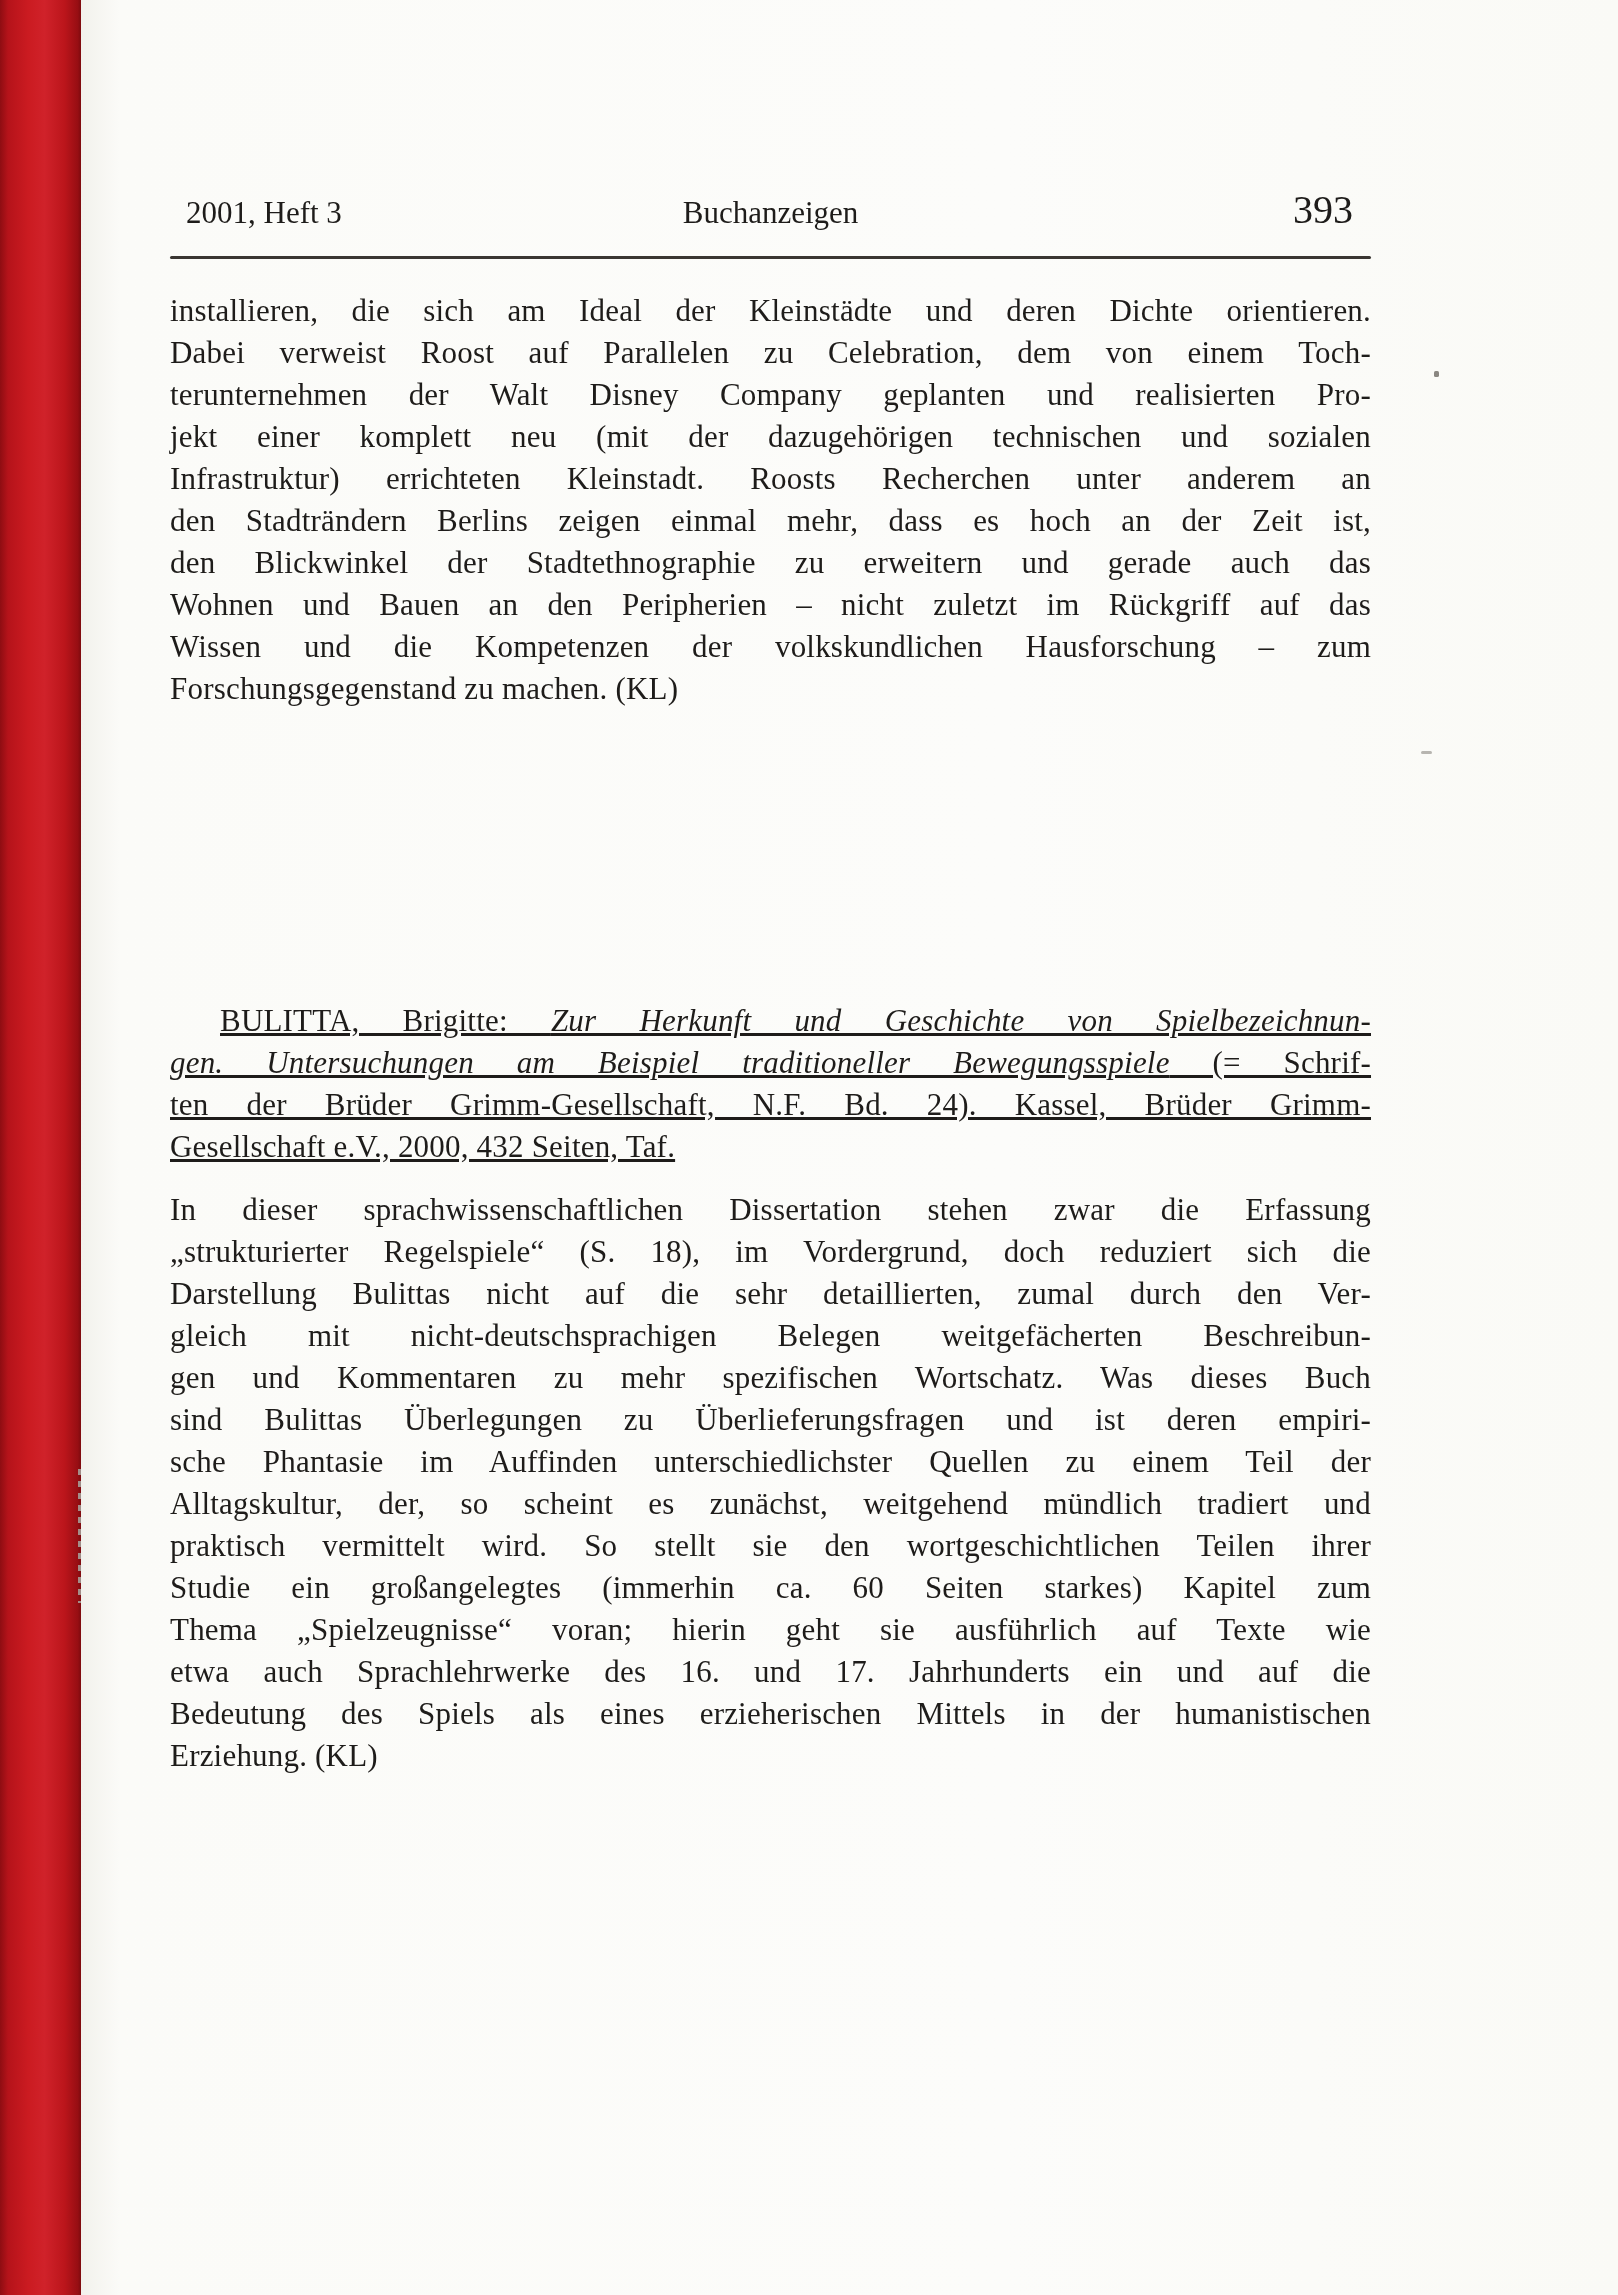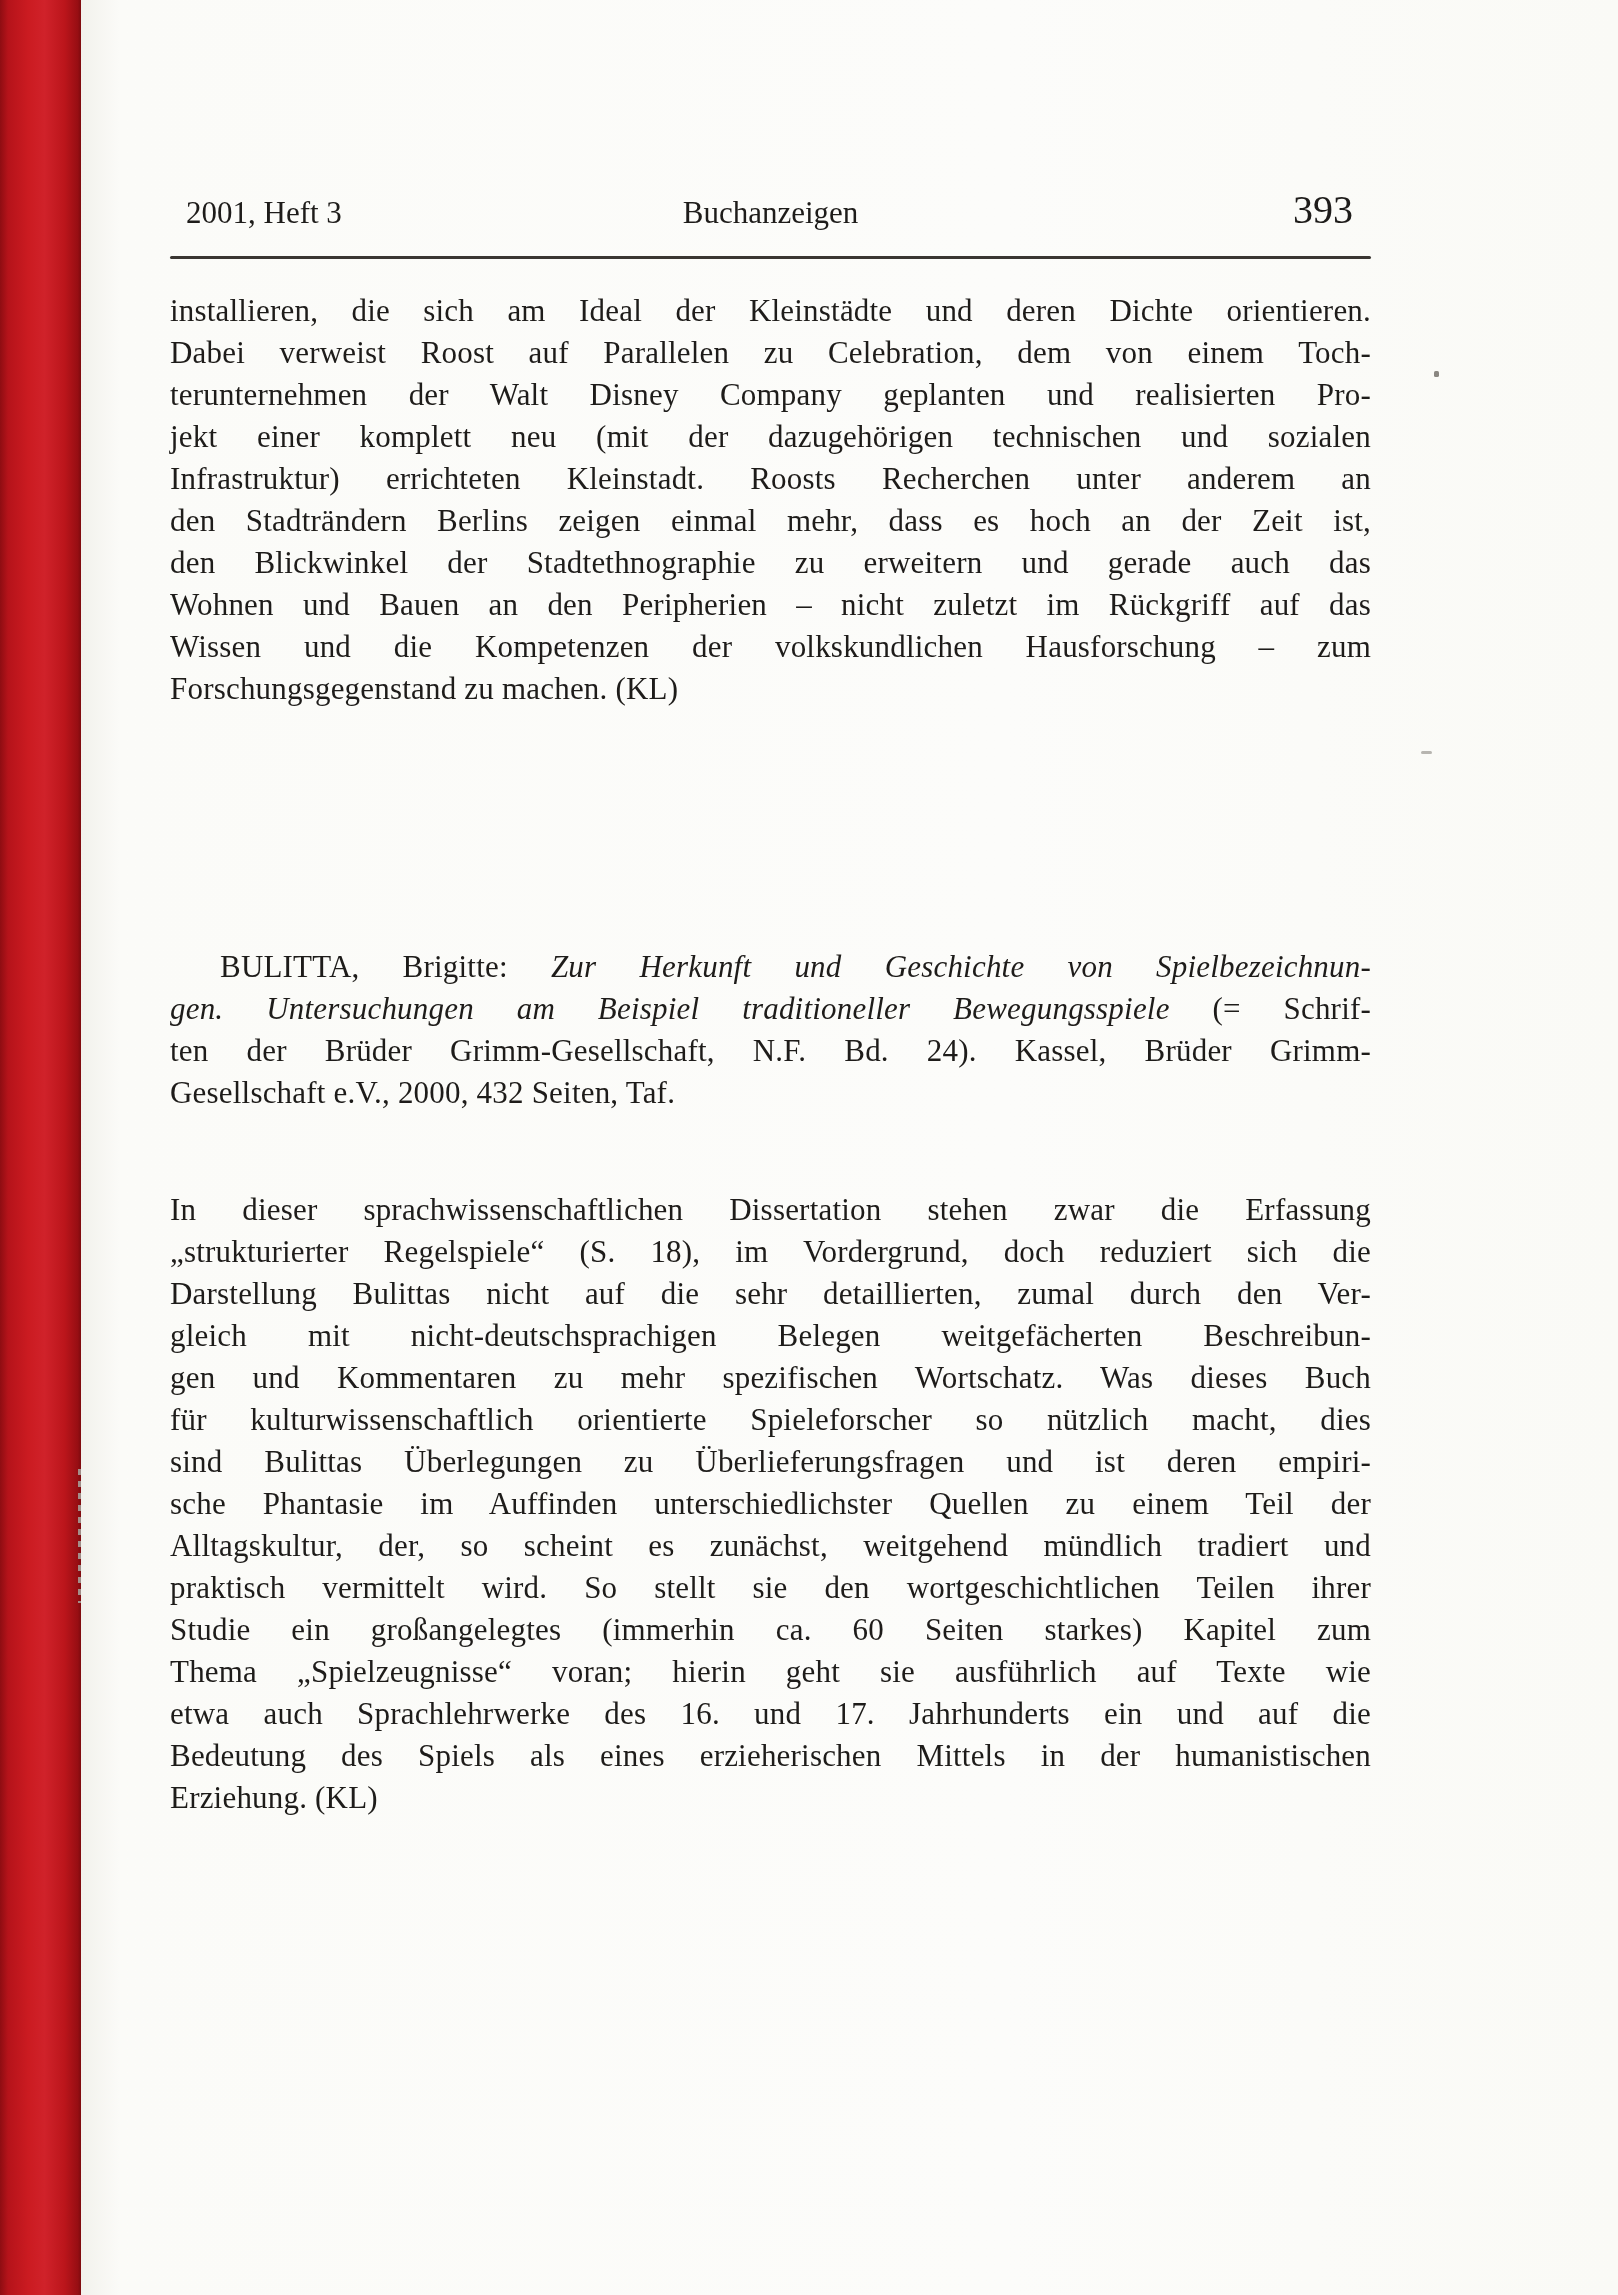--- a/index.html
+++ b/index.html
@@ -75,7 +75,7 @@
 
   .text-block { position: absolute; left: 0; width: 100%; }
   .block-roost    { top: 290px; }
-  .block-citation { top: 946px; }
+  .block-citation { top: 1000px; text-decoration: underline; }
   .block-bulitta  { top: 1189px; }
 
   .line {

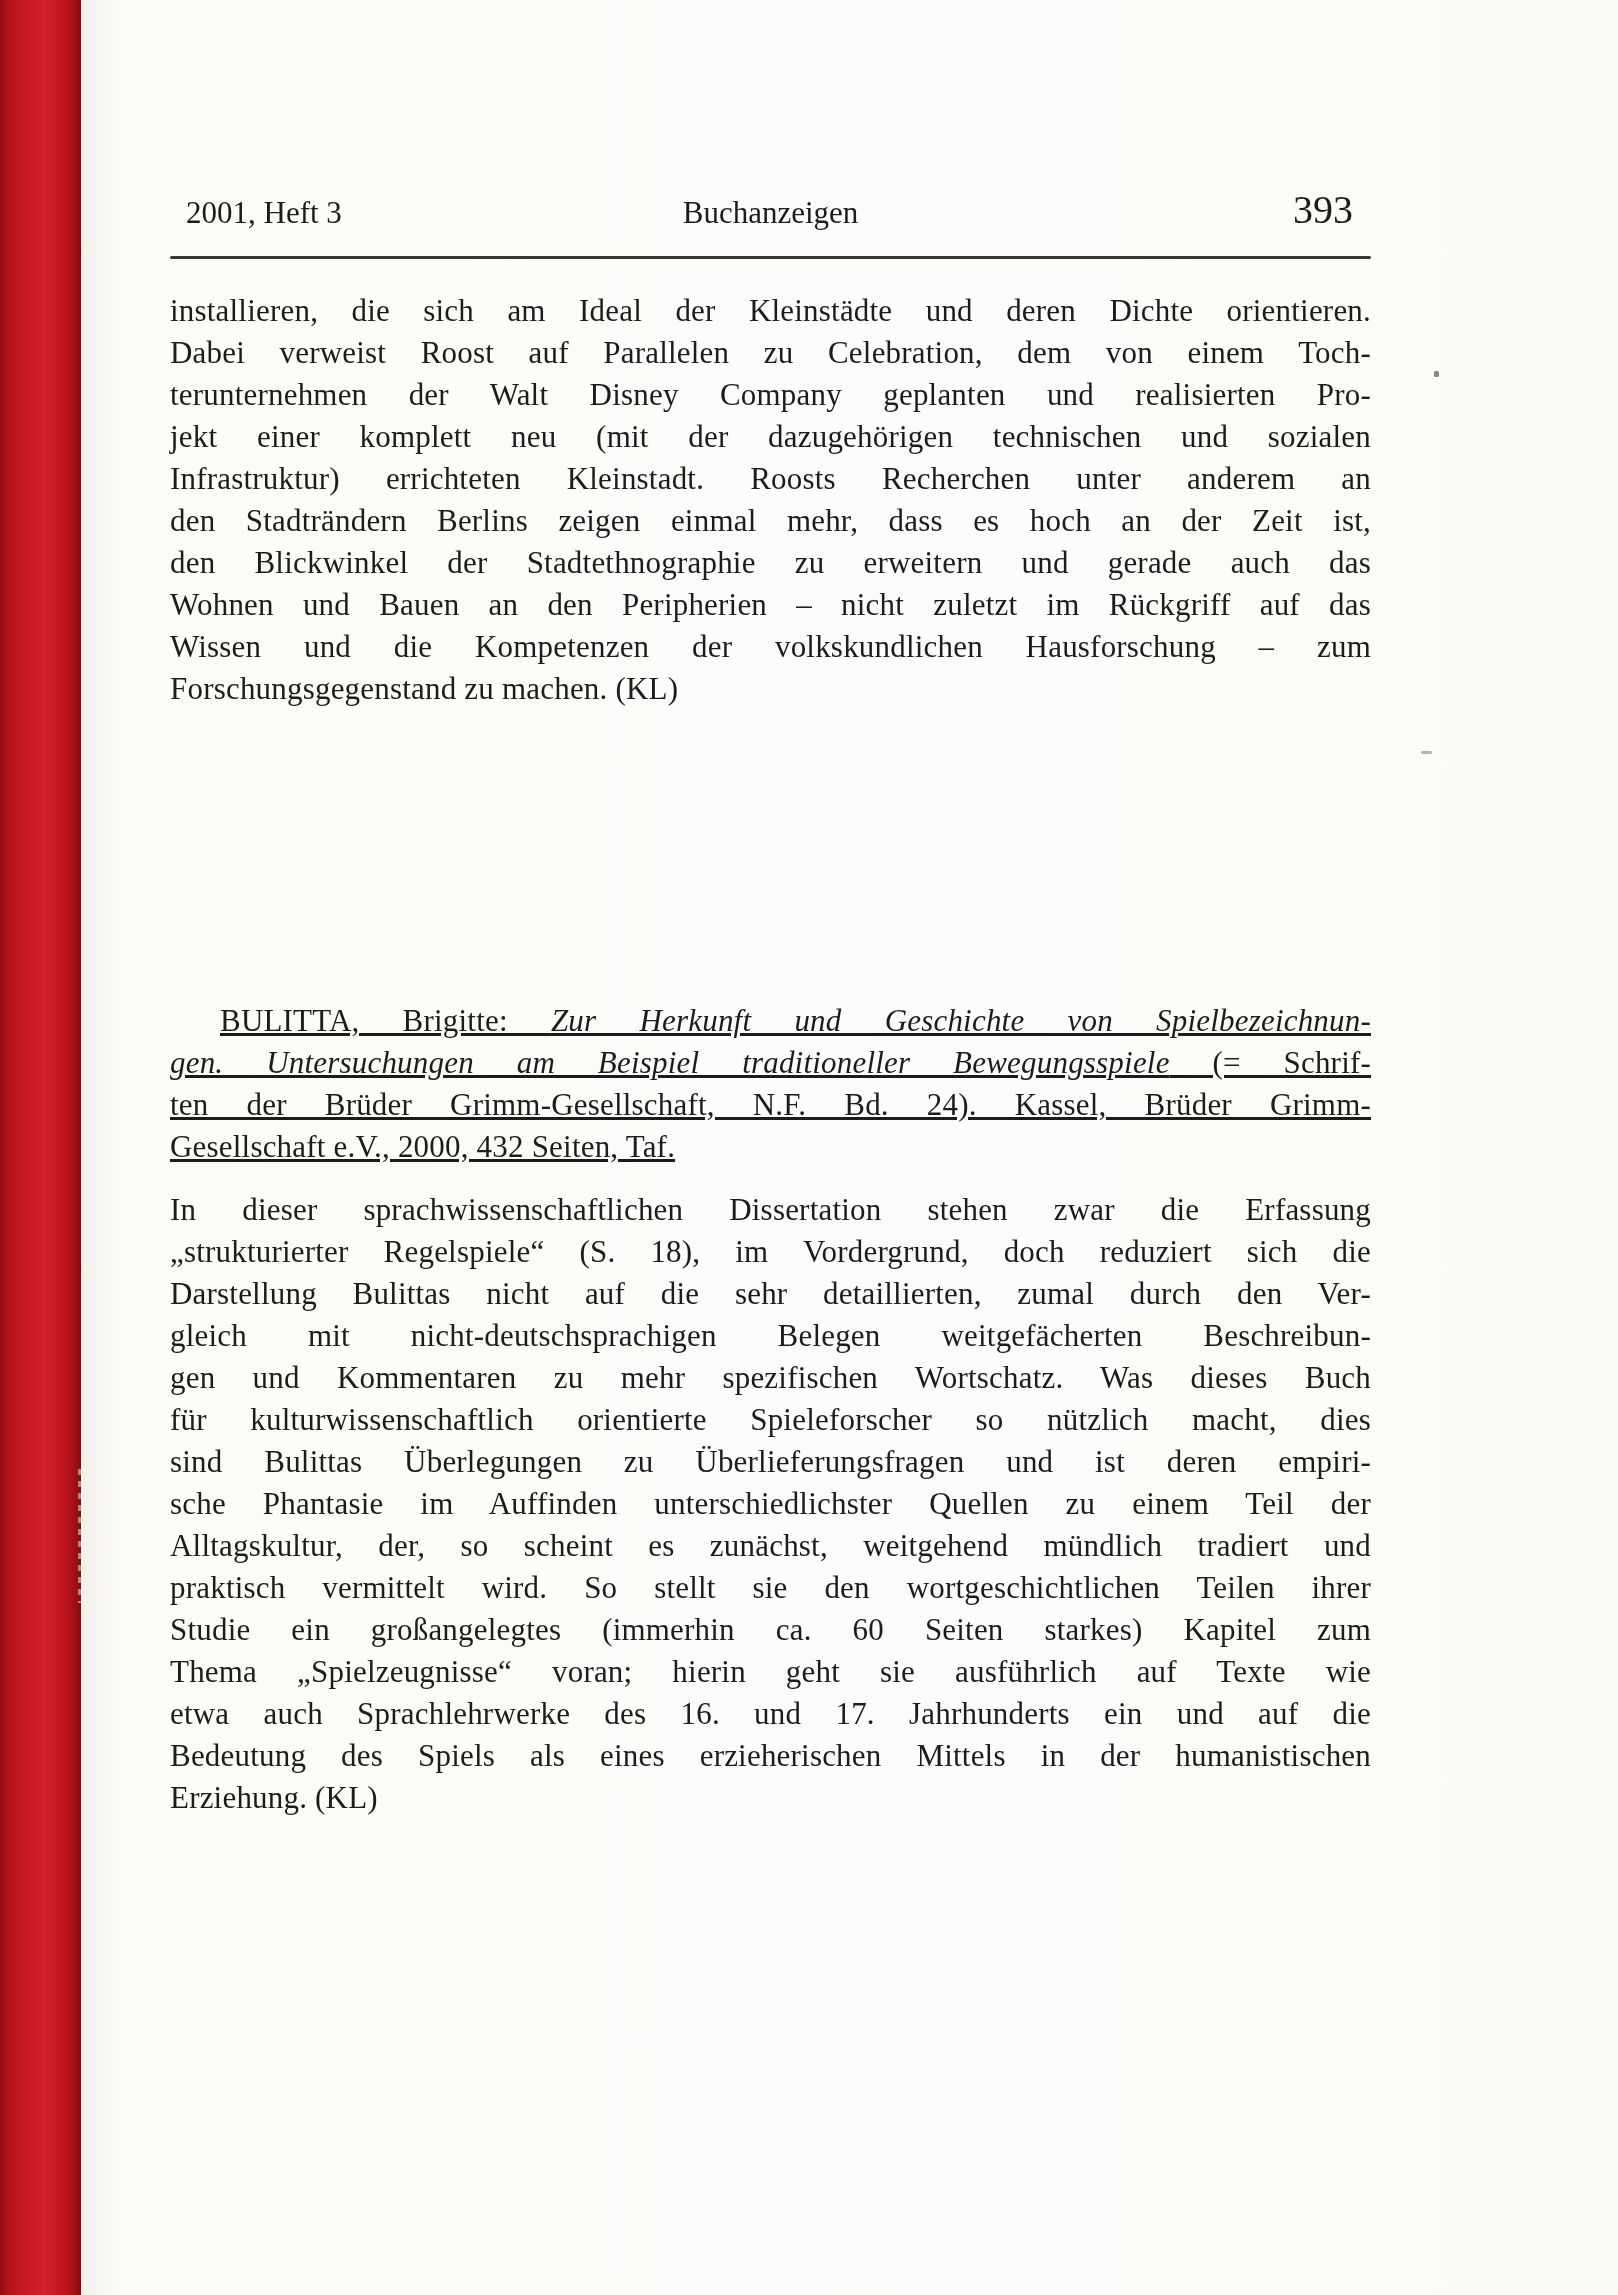--- a/index.html
+++ b/index.html
@@ -137,7 +137,6 @@
       <div class="line">Darstellung Bulittas nicht auf die sehr detaillierten, zumal durch den Ver-</div>
       <div class="line">gleich mit nicht-deutschsprachigen Belegen weitgefächerten Beschreibun-</div>
       <div class="line">gen und Kommentaren zu mehr spezifischen Wortschatz. Was dieses Buch</div>
-      <div class="line">für kulturwissenschaftlich orientierte Spieleforscher so nützlich macht, dies</div>
       <div class="line">sind Bulittas Überlegungen zu Überlieferungsfragen und ist deren empiri-</div>
       <div class="line">sche Phantasie im Auffinden unterschiedlichster Quellen zu einem Teil der</div>
       <div class="line">Alltagskultur, der, so scheint es zunächst, weitgehend mündlich tradiert und</div>

